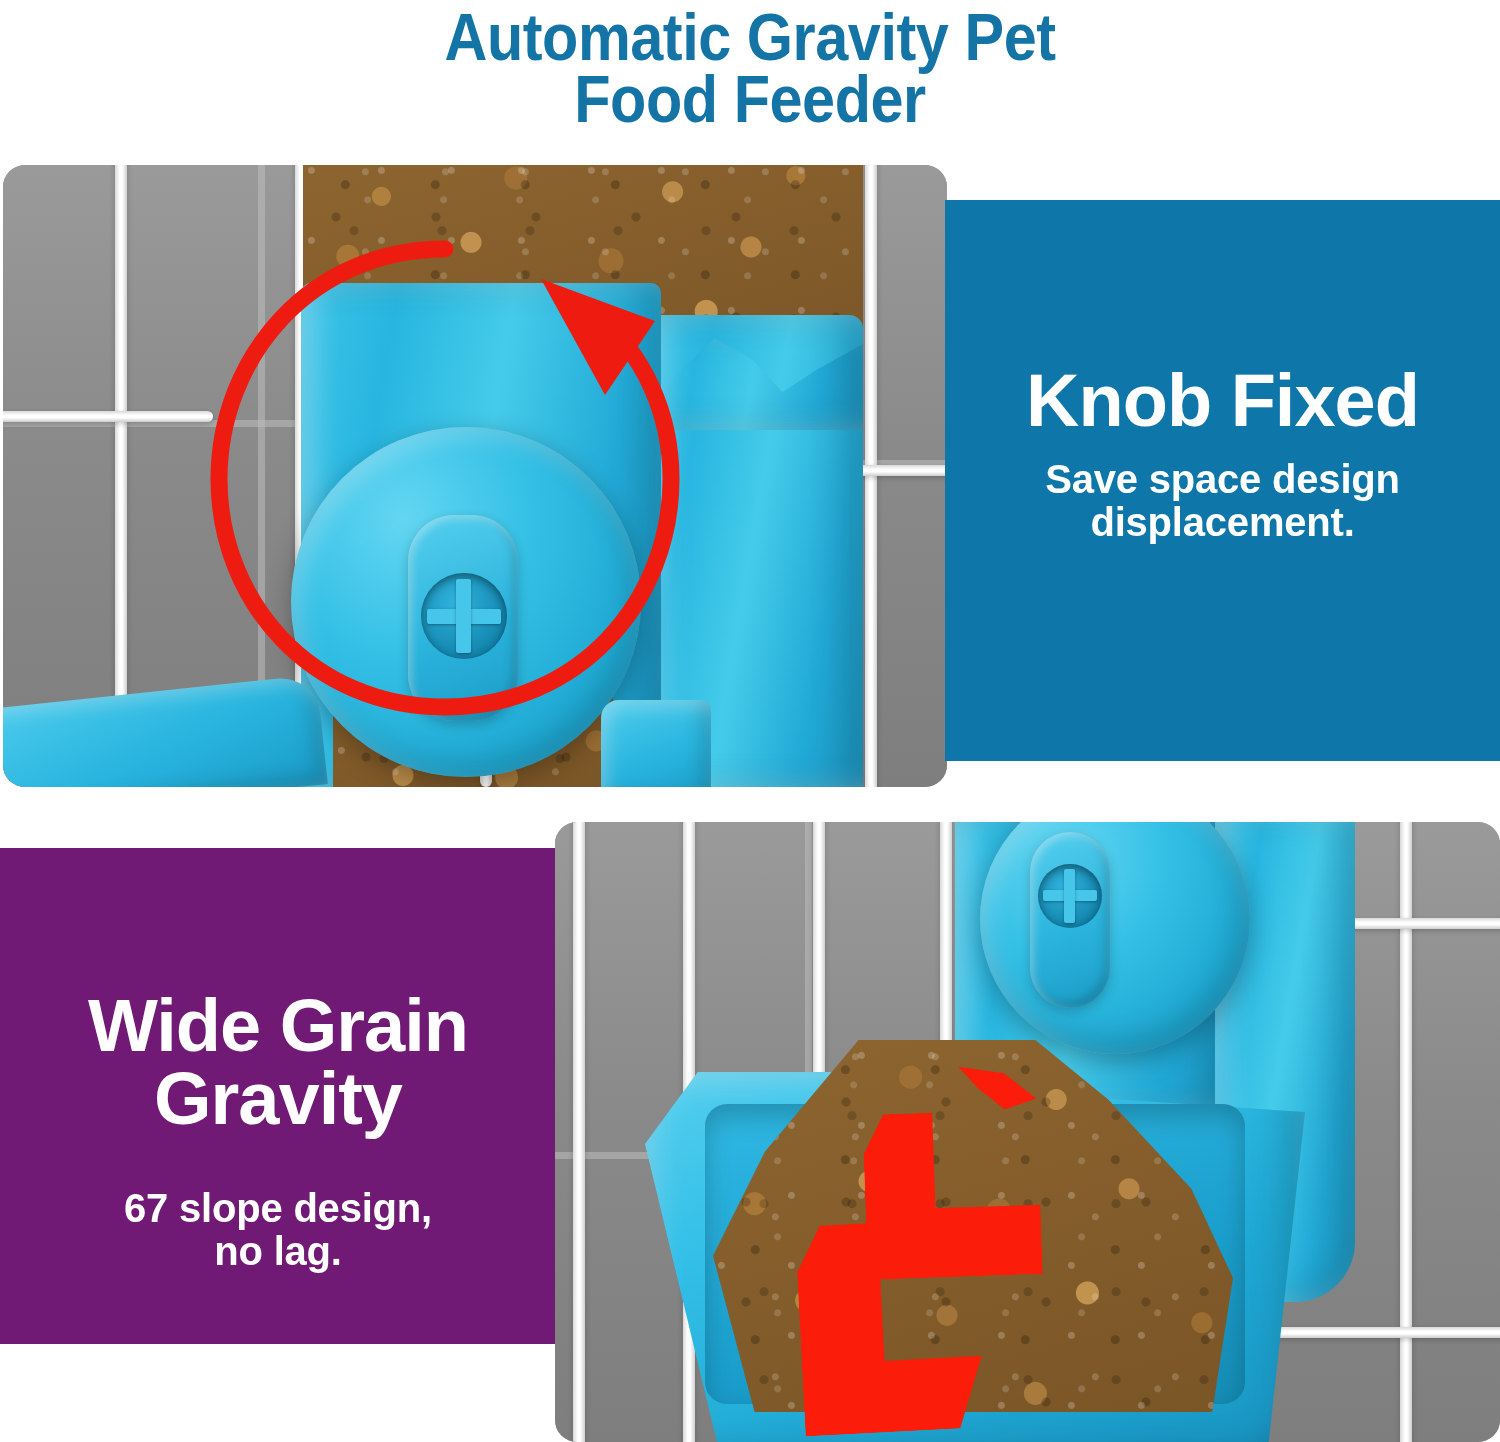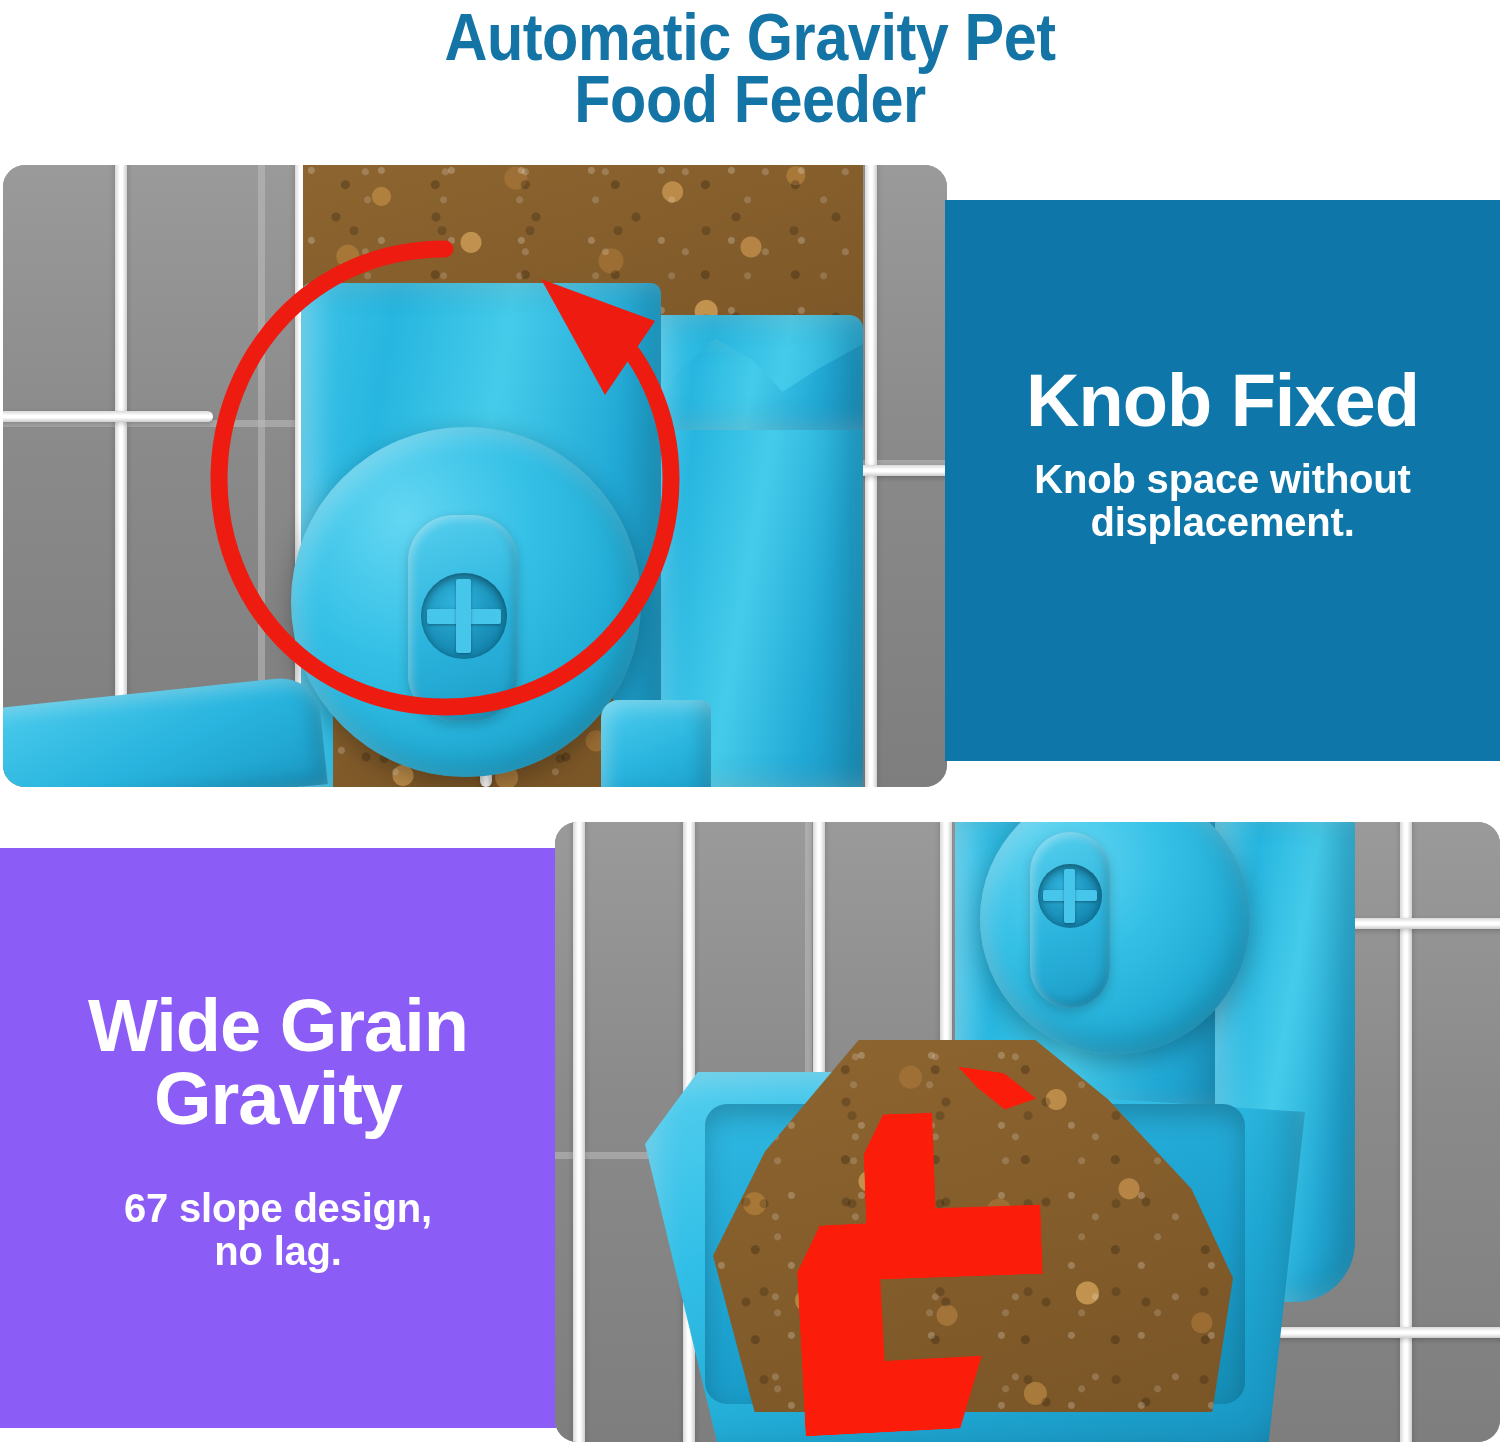--- a/index.html
+++ b/index.html
@@ -250,7 +250,7 @@
 <div class="panel" id="panel-knob">
   <div class="panel-text" id="knob-text">
     <div class="feature-head">Knob Fixed</div>
-    <div class="feature-sub">Knob space without displacement.</div>
+    <div class="feature-sub">Save space design displacement.</div>
   </div>
 </div>
 

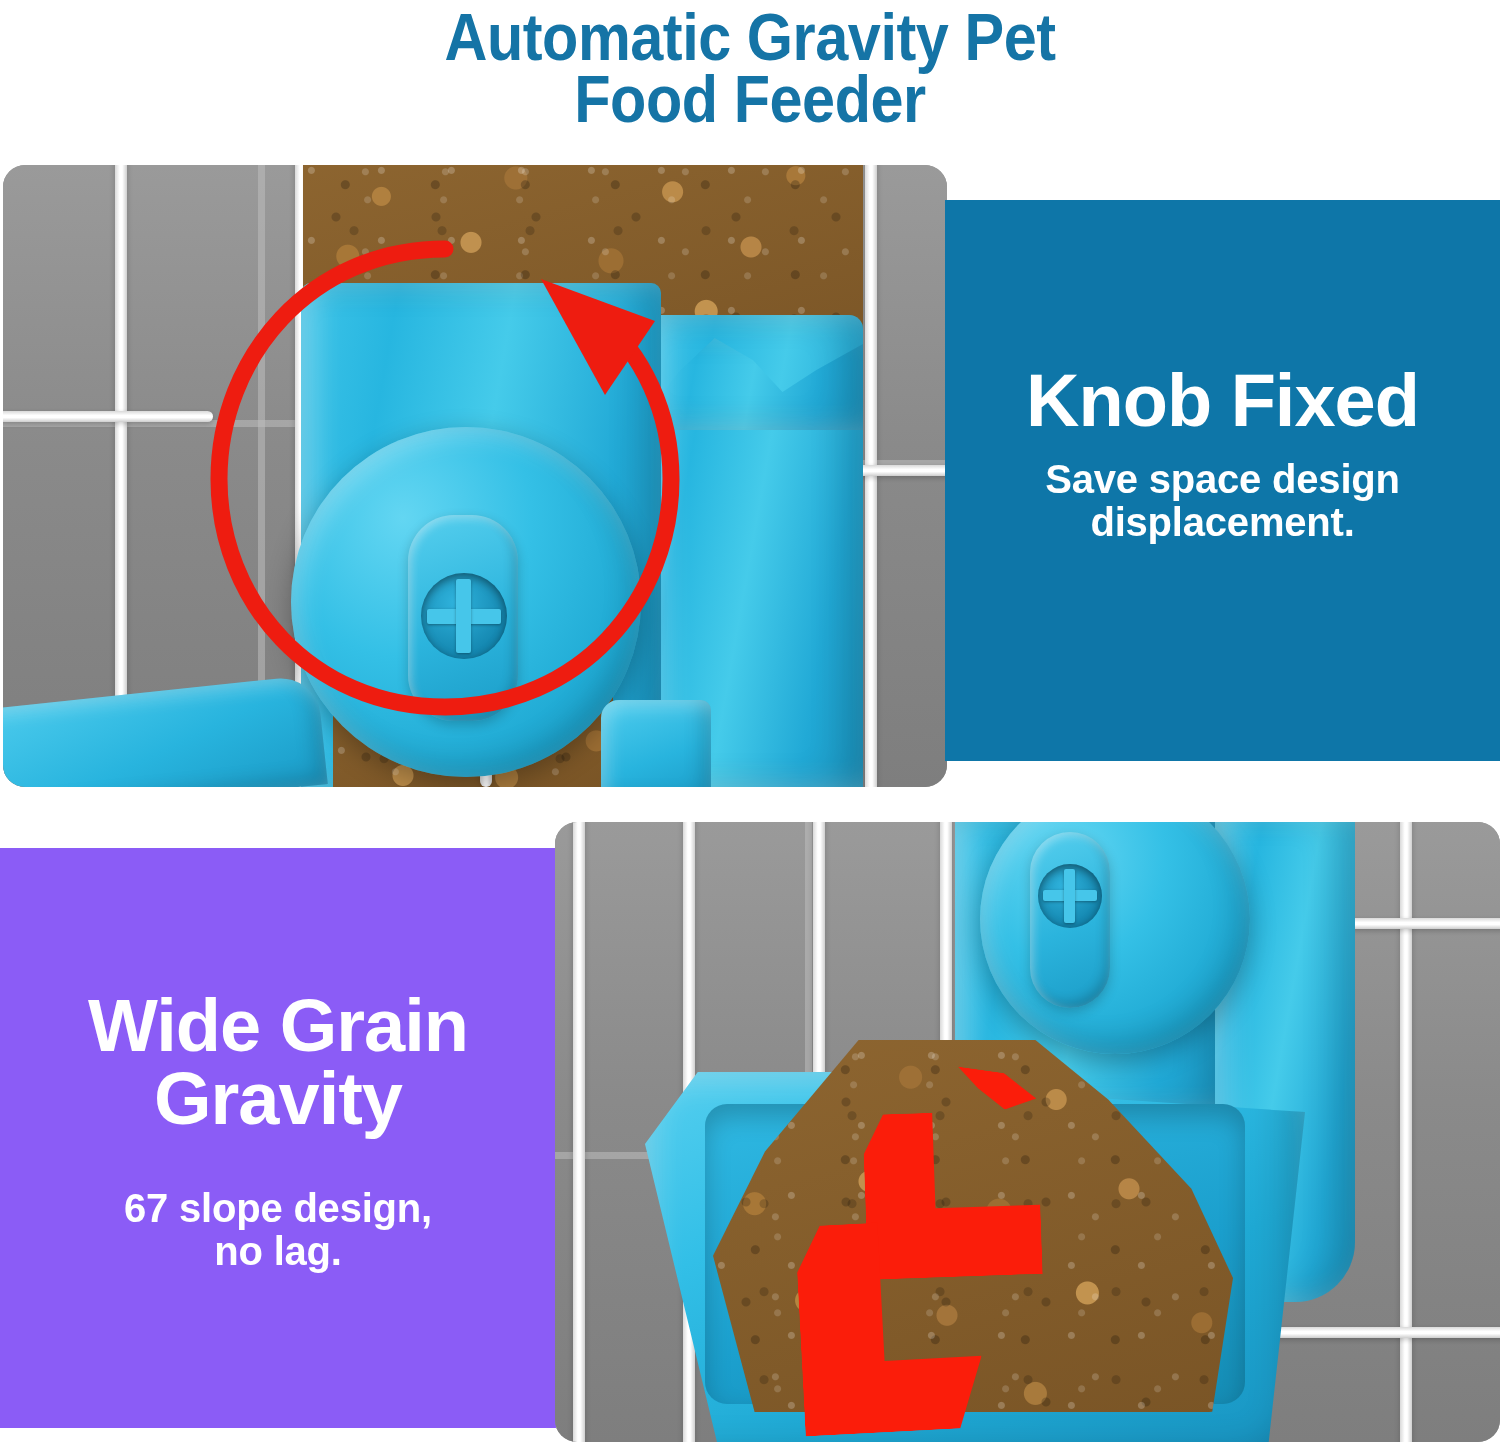--- a/index.html
+++ b/index.html
@@ -45,8 +45,8 @@
   }
   
   #panel-outlet{
-    left:0px; top:848px; width:556px; height:580px;
-    background:#8b5cf6;
+    left:0px; top:848px; width:556px; height:496px;
+    background:#701a75;
   }
   
   #photo-bowl{

